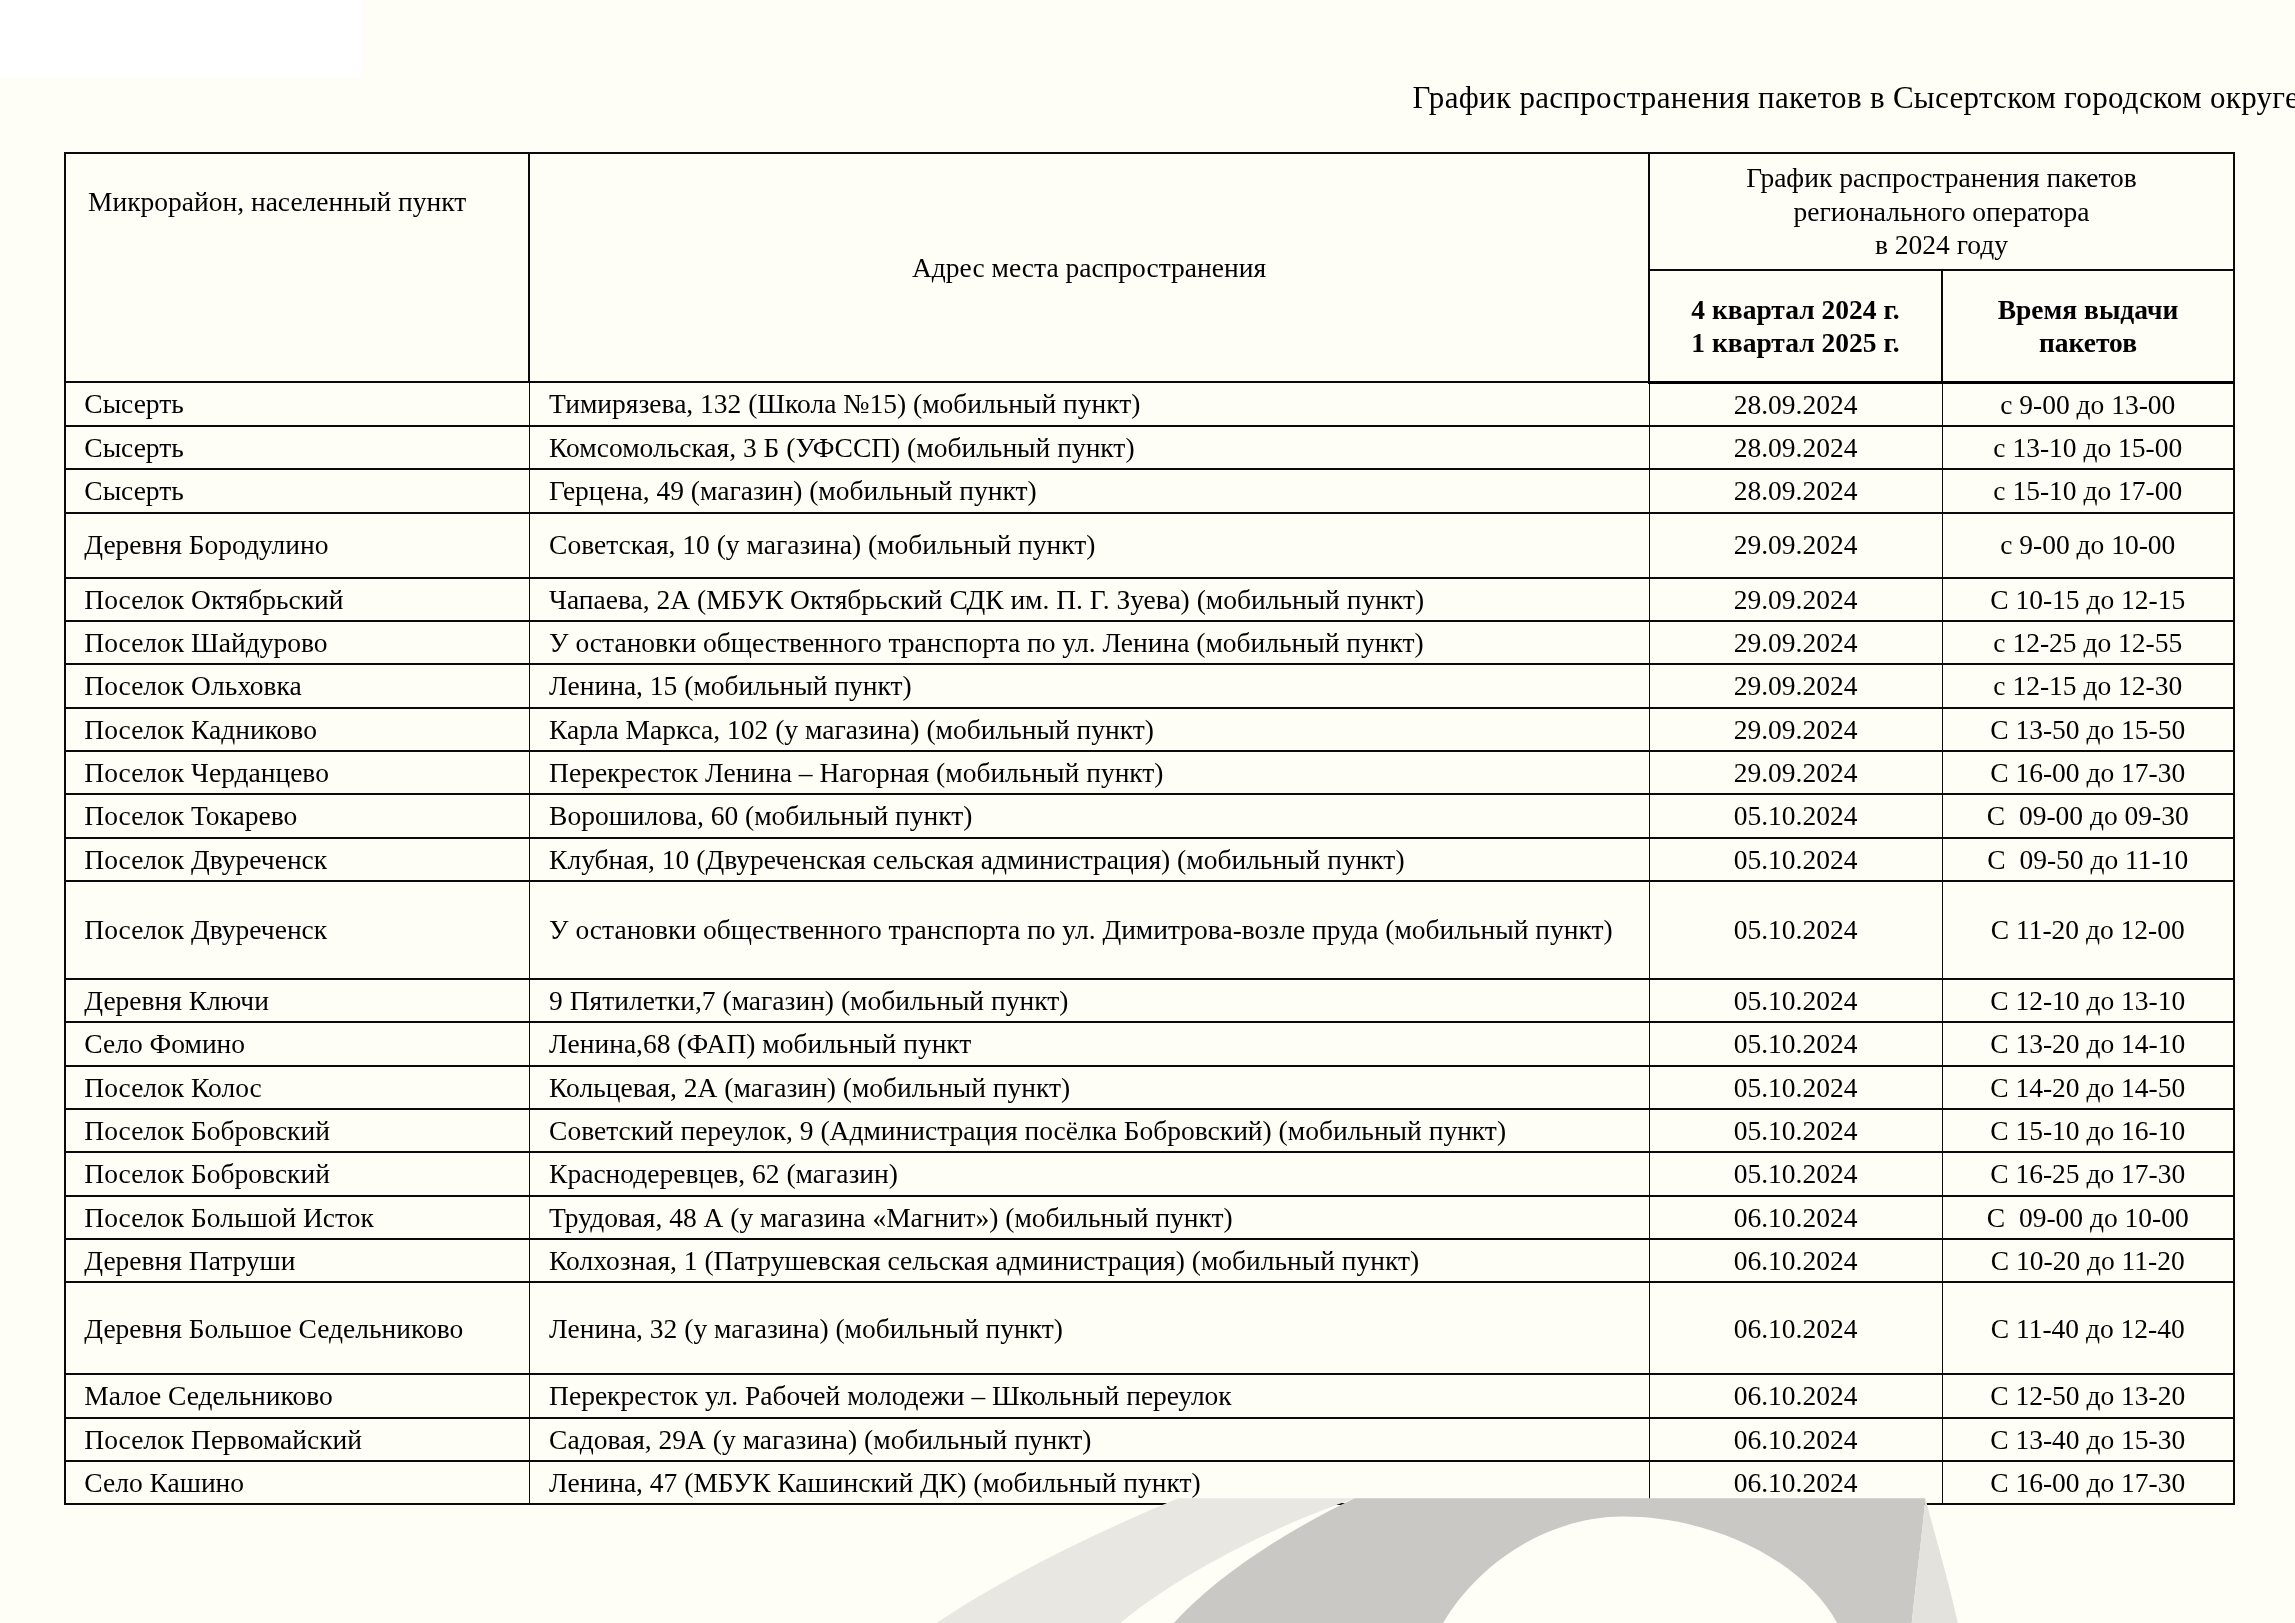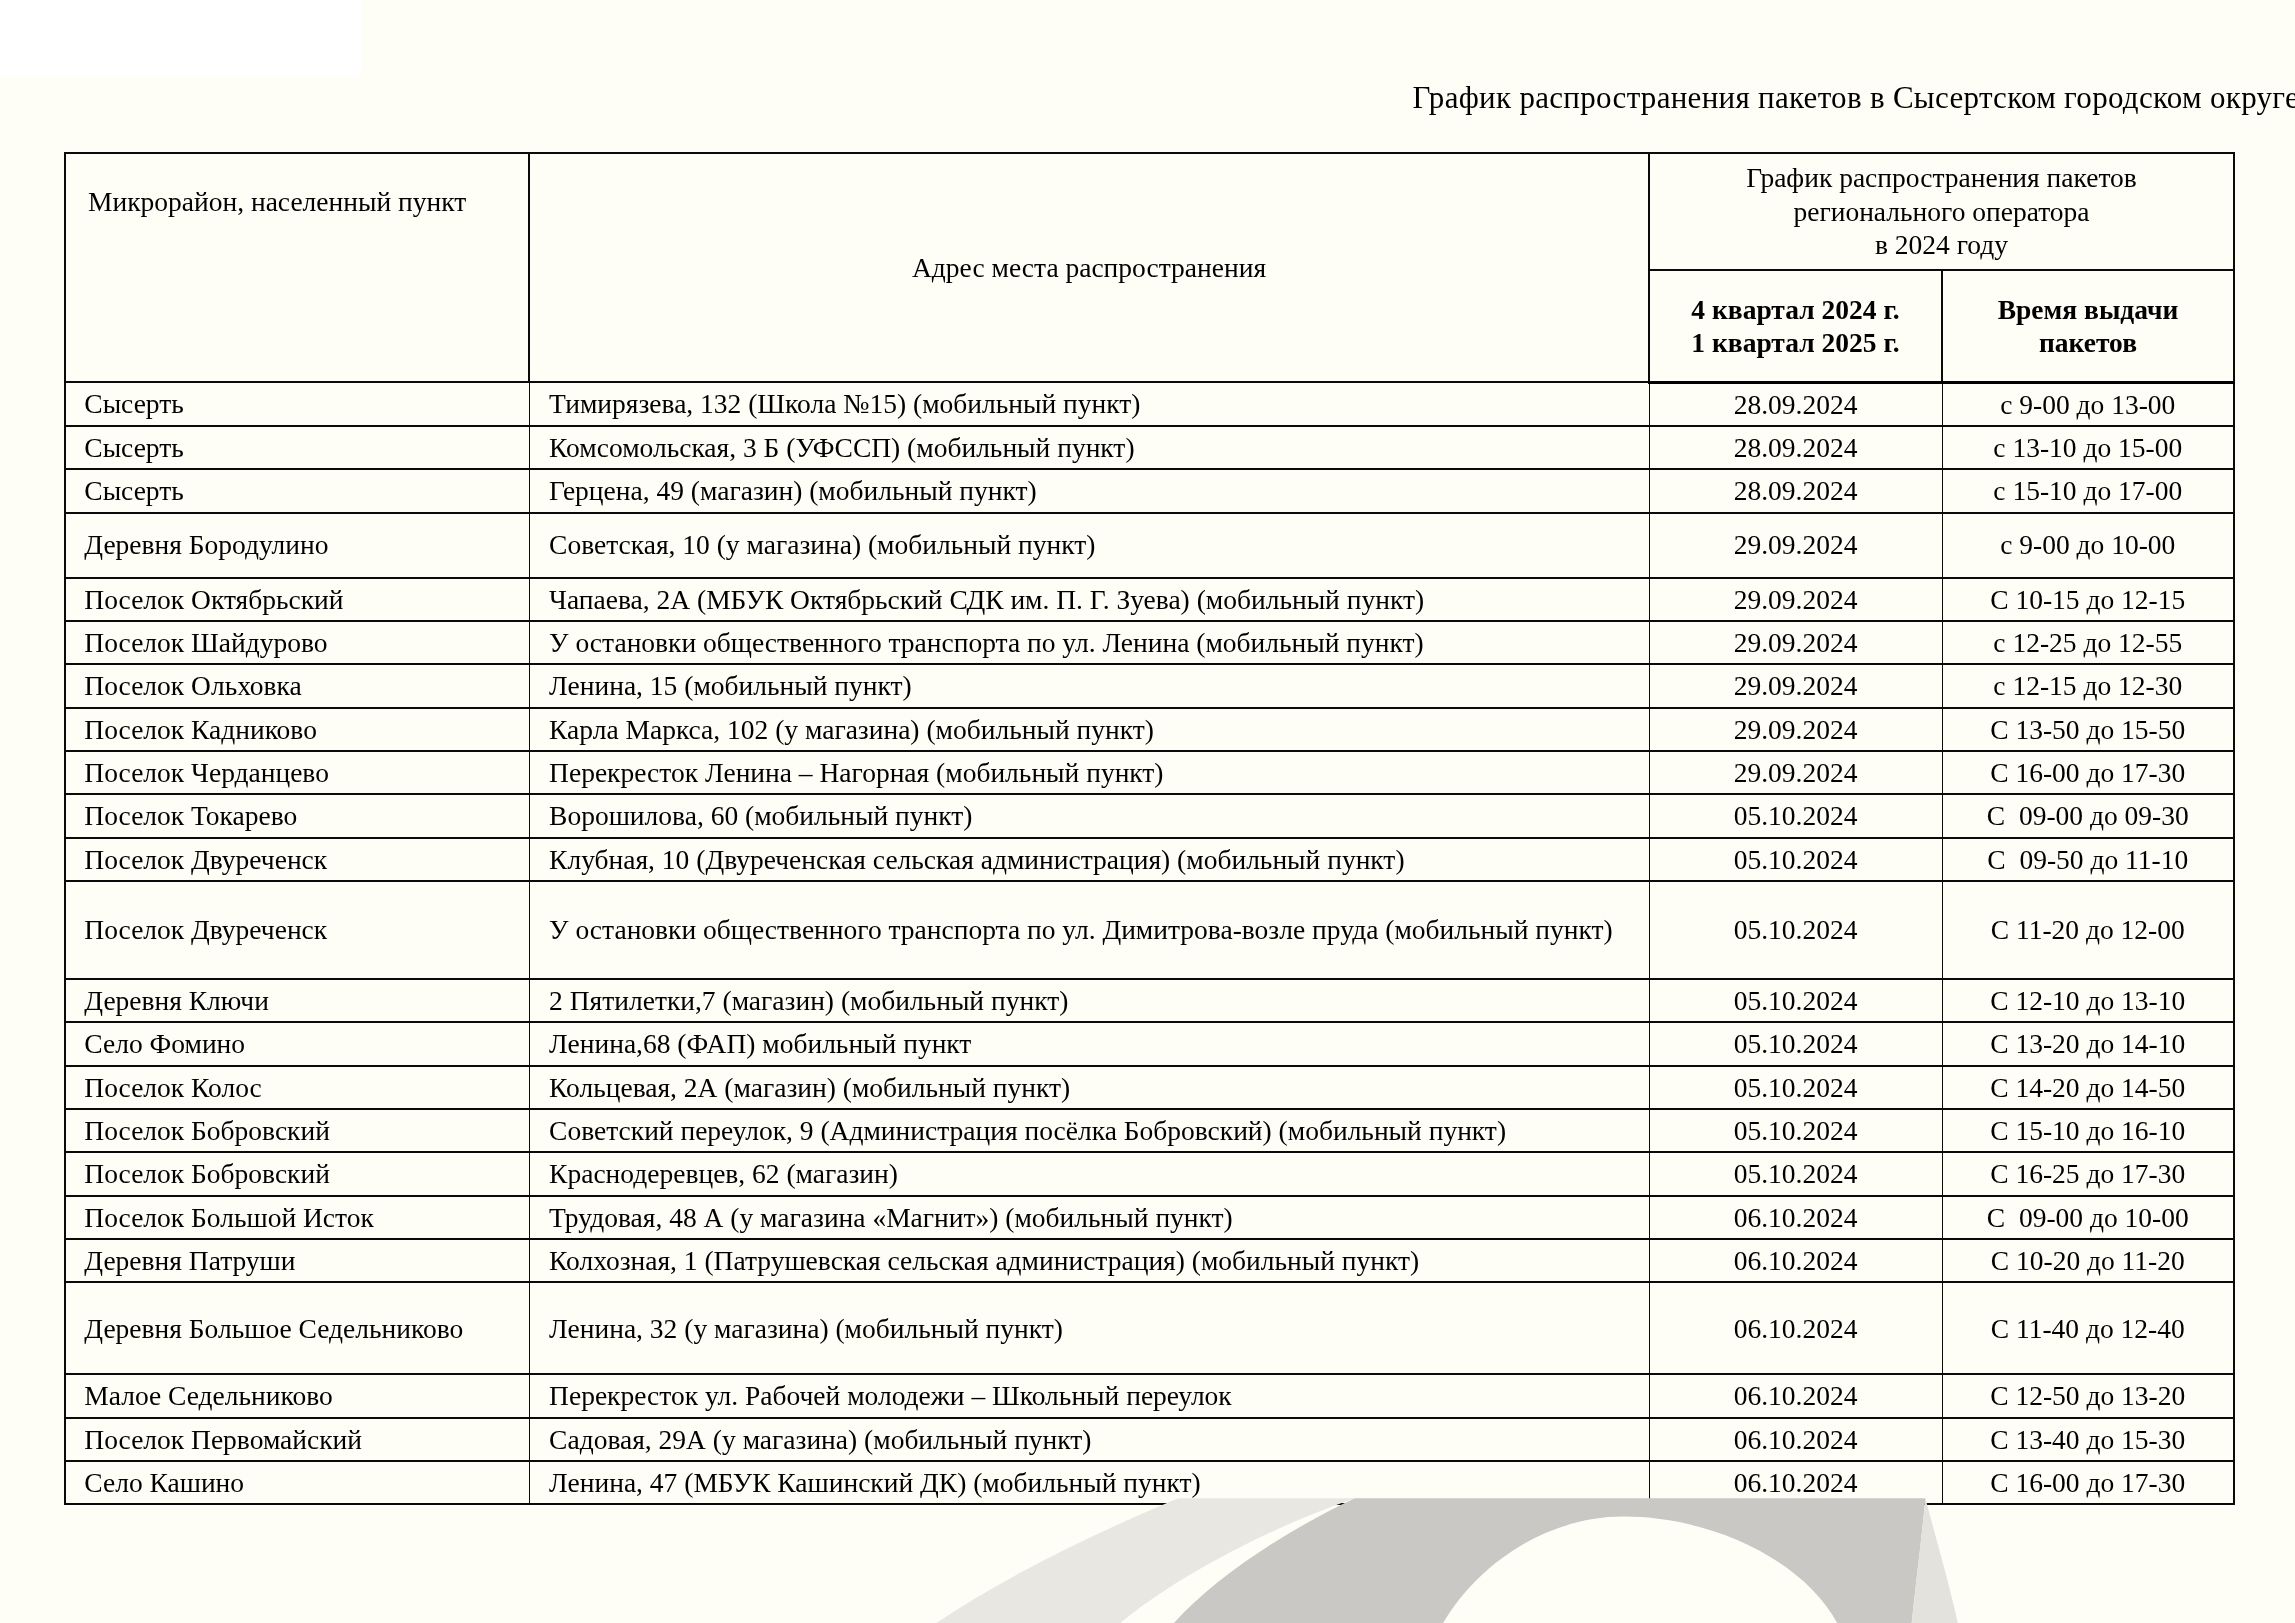--- a/index.html
+++ b/index.html
@@ -194,7 +194,7 @@
   </tr>
       <tr>
     <td class="c-loc">Деревня Ключи</td>
-    <td class="c-addr">2 Пятилетки,7 (магазин) (мобильный пункт)</td>
+    <td class="c-addr">9 Пятилетки,7 (магазин) (мобильный пункт)</td>
     <td class="c-date">05.10.2024</td>
     <td class="c-time">С 12-10 до 13-10</td>
   </tr>

